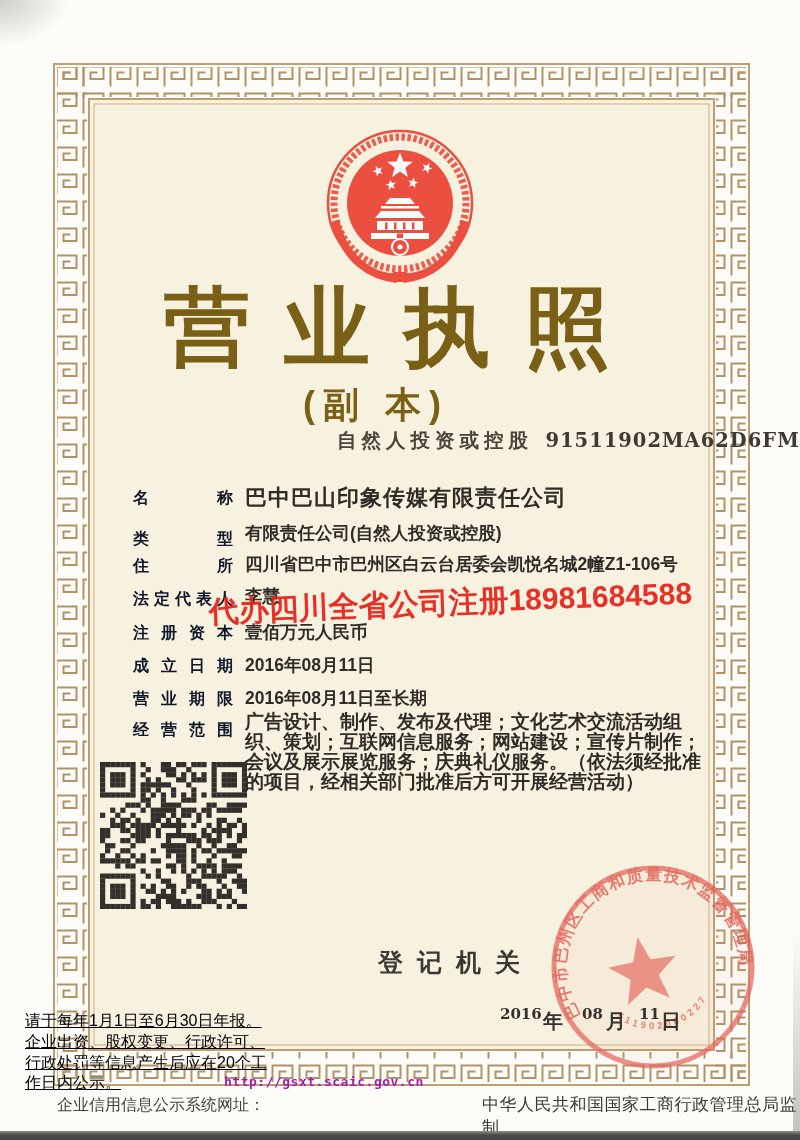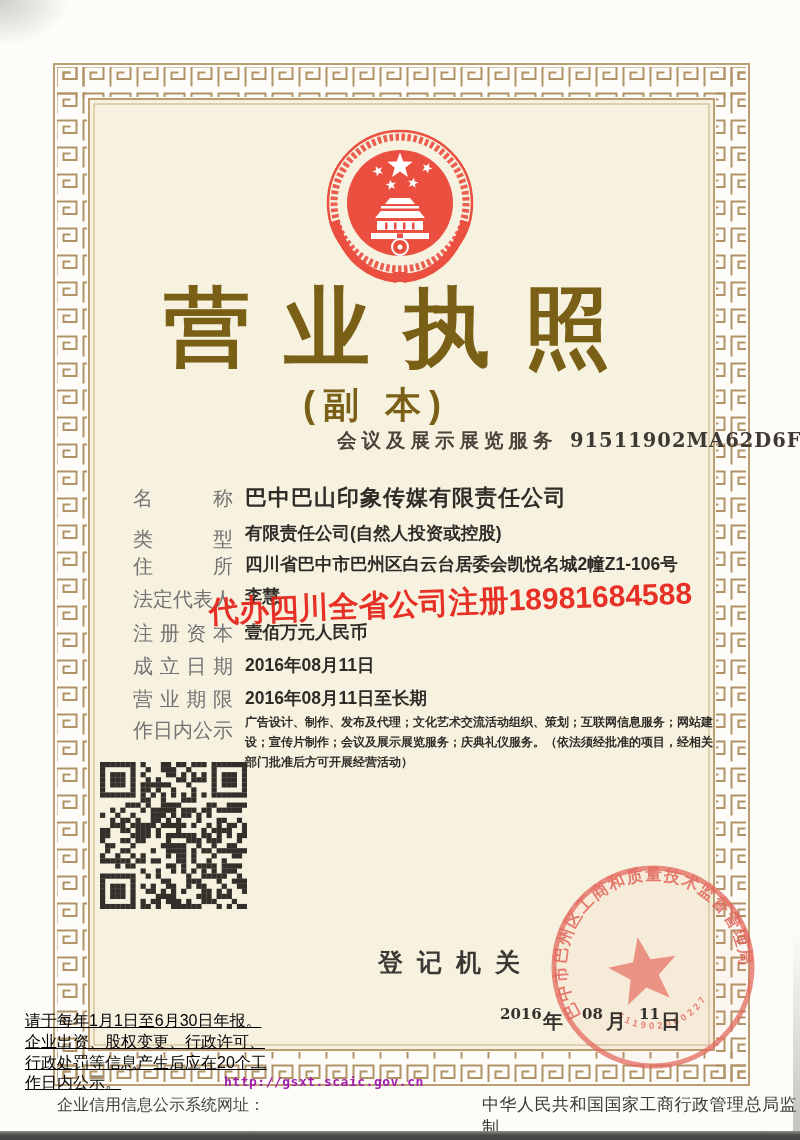--- a/index.html
+++ b/index.html
@@ -98,7 +98,7 @@
   <div class="abs title">营业执照</div>
   <div class="abs subtitle">(副 本)</div>
   <div class="abs credit-line">
-    <span class="credit-label">会议及展示展览服务</span>
+    <span class="credit-label">自然人投资或控股</span>
     <span class="credit-code">91511902MA62D6FM2F</span>
   </div>
 

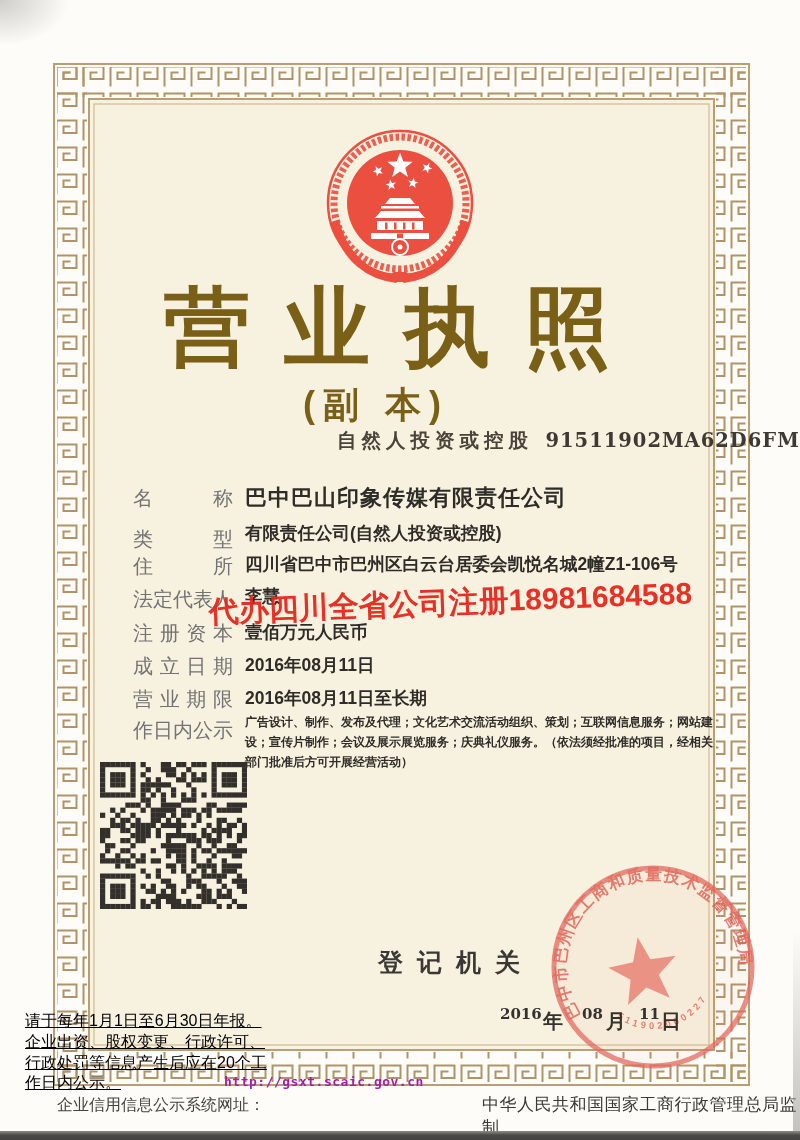--- a/index.html
+++ b/index.html
@@ -18,7 +18,7 @@
   .credit-label{font-size:19.5px;font-weight:700;color:#4a433a;letter-spacing:5px;}
   .credit-code{font-size:19.5px;font-weight:600;color:#3e3a33;font-family:"DejaVu Serif","Liberation Serif",serif;letter-spacing:1px;margin-left:8px;}
   
-  .flabel{position:absolute;left:133px;width:100px;font-size:20px;font-weight:400;color:#737373;
+  .flabel{position:absolute;left:133px;width:100px;font-size:16px;font-weight:700;color:#0f172a;
           text-align:justify;text-align-last:justify;line-height:24px;}
   .fvalue{position:absolute;left:245px;width:470px;font-size:17.5px;font-weight:700;color:#2f2c28;line-height:24px;}
   .v-lg{font-size:22px;letter-spacing:1px;}

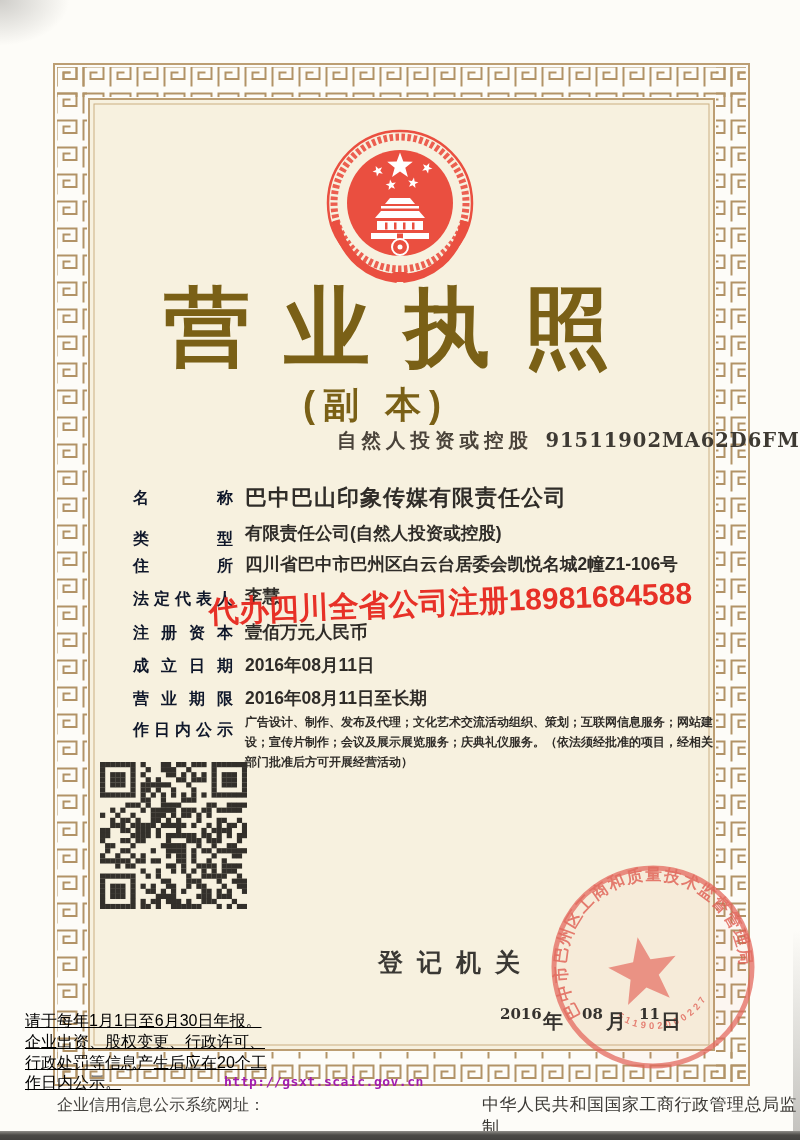--- a/index.html
+++ b/index.html
@@ -124,7 +124,7 @@
     <div class="flabel" style="top: 687px;">营业期限</div>
     <div class="fvalue" style="top: 686px;">2016年08月11日至长期</div>
 
-    <div class="flabel" style="top: 718px;">作日内公示</div>
+    <div class="flabel" style="top: 718px;">经营范围</div>
     <div class="fvalue v-scope" style="top: 712px;">广告设计、制作、发布及代理；文化艺术交流活动组织、策划；互联网信息服务；网站建设；宣传片制作；会议及展示展览服务；庆典礼仪服务。（依法须经批准的项目，经相关部门批准后方可开展经营活动）</div>
   </div>
 

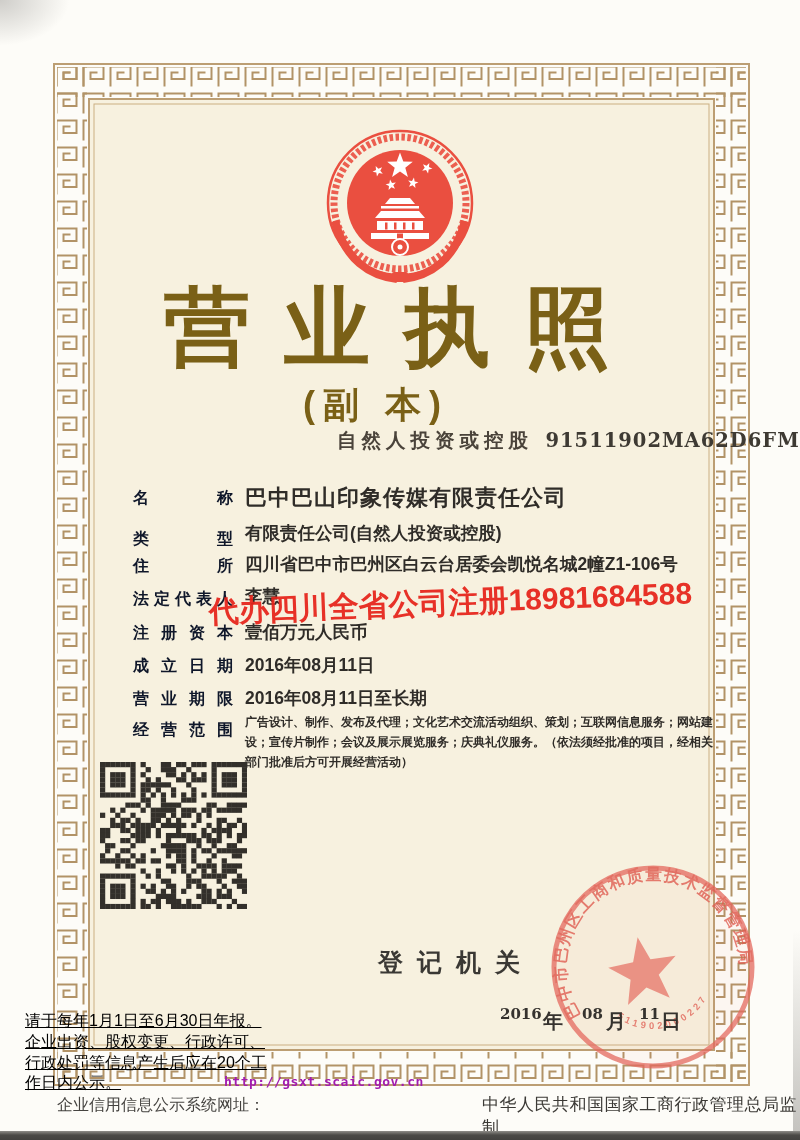--- a/index.html
+++ b/index.html
@@ -22,7 +22,7 @@
           text-align:justify;text-align-last:justify;line-height:24px;}
   .fvalue{position:absolute;left:245px;width:470px;font-size:17.5px;font-weight:700;color:#2f2c28;line-height:24px;}
   .v-lg{font-size:22px;letter-spacing:1px;}
-  .v-scope{font-size:12px;line-height:20px;width:468px;}
+  .v-scope{font-size:19px;line-height:20px;width:468px;}
   
   .watermark{left:208px;top:592px;width:480px;font-size:30px;font-weight:700;color:#e6231a;
              white-space:nowrap;transform:rotate(-2.2deg);transform-origin:left top;opacity:.93;}

